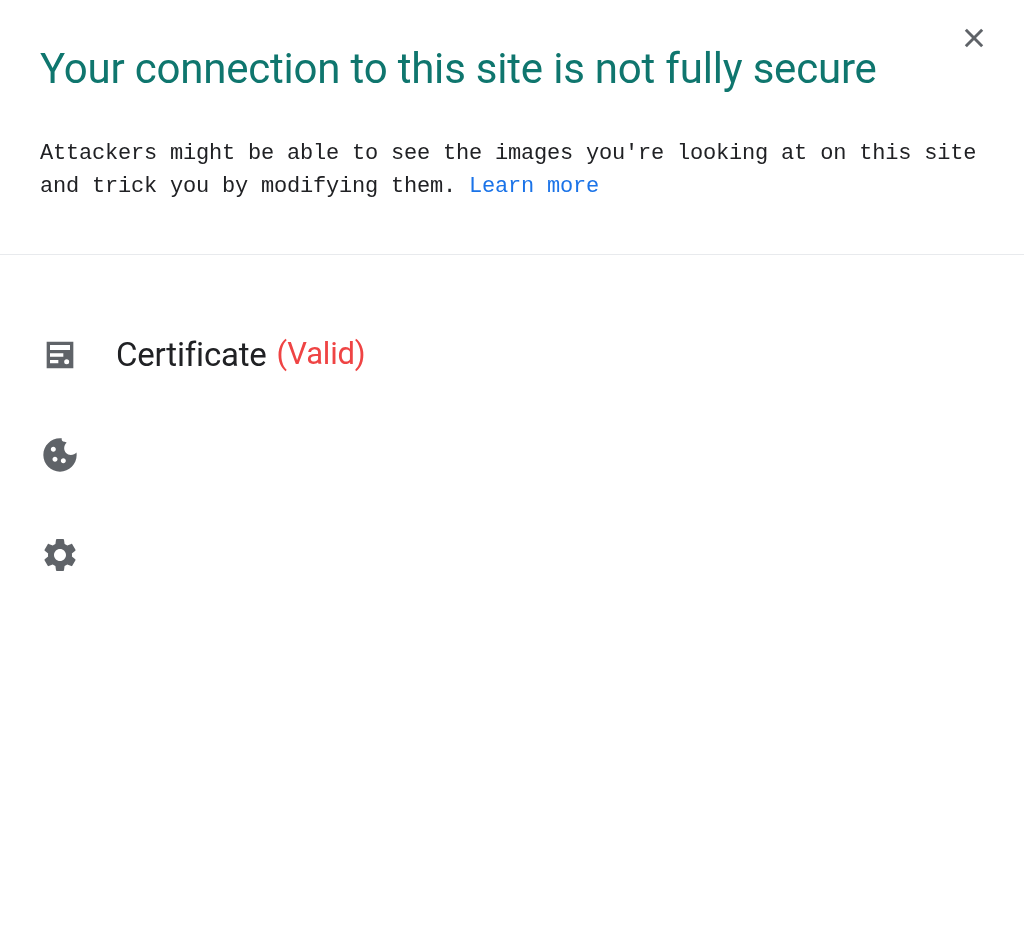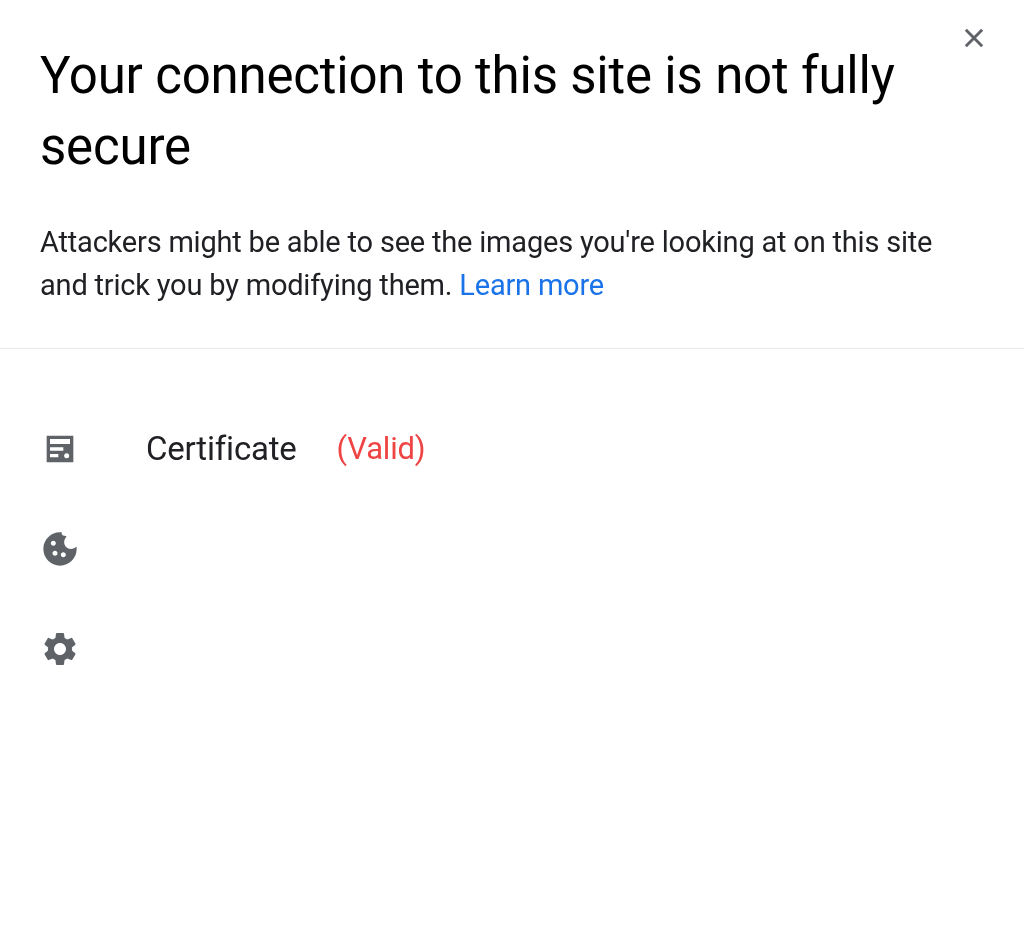--- a/index.html
+++ b/index.html
@@ -35,8 +35,8 @@
       height: 28px;
     }
     .title {
-      color: #000000;
-      font-size: 51px;
+      color: #0f766e;
+      font-size: 42px;
       font-weight: 400;
       line-height: 1.4;
       margin-bottom: 38px;

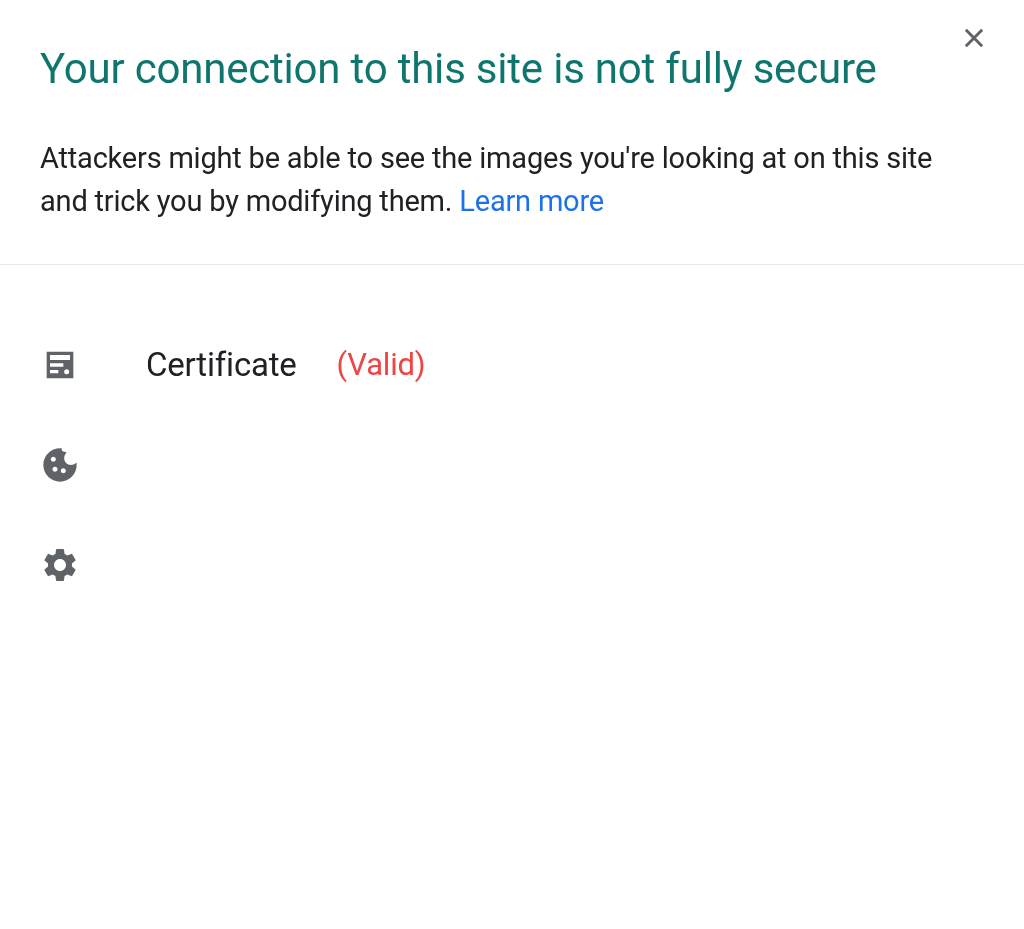--- a/index.html
+++ b/index.html
@@ -45,10 +45,11 @@
     }
     .description {
       color: #202124;
-      font-size: 29px;
+      font-size: 22px;
       line-height: 1.5;
-      margin-bottom: 40px;
+      margin-bottom: 51px;
       letter-spacing: -0.2px;
+      font-family: Liberation Mono, monospace;
     }
     .learn-more {
       color: #1a73e8;

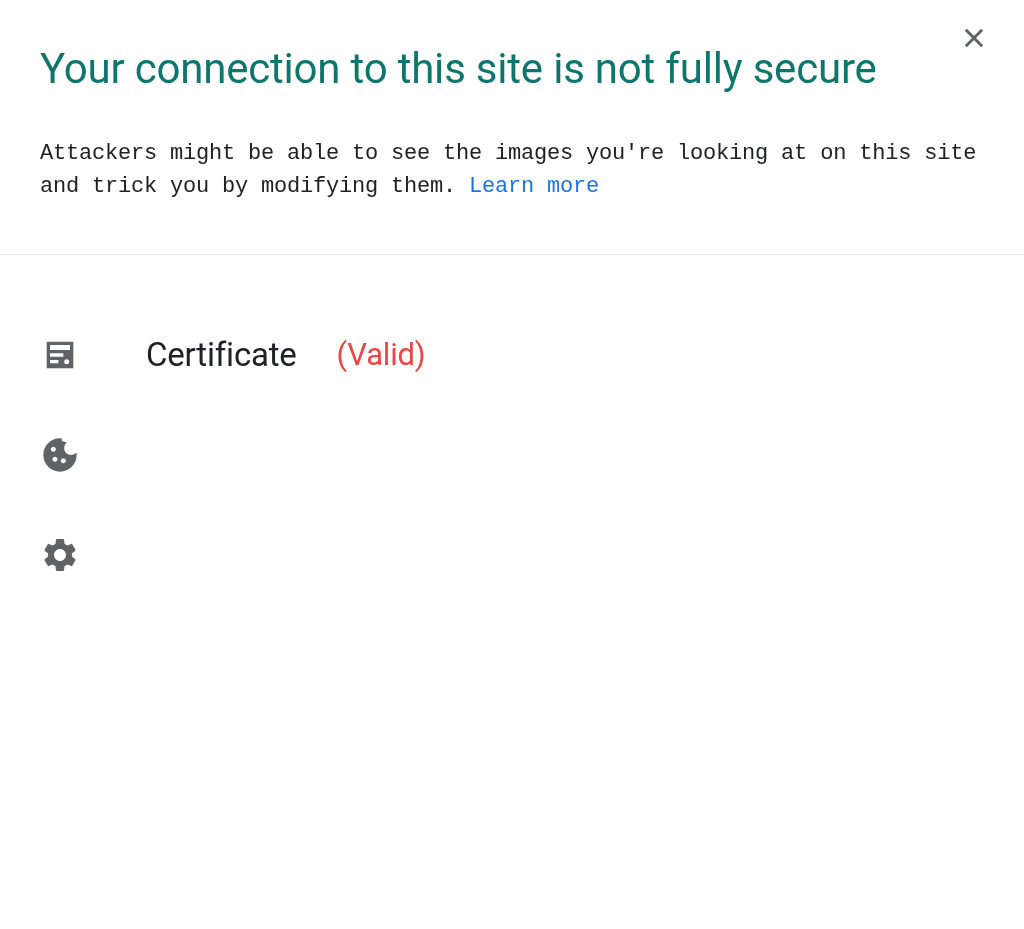--- a/index.html
+++ b/index.html
@@ -65,10 +65,8 @@
     }
     .item {
       display: flex;
-      align-items: center;
       padding: 30px 0;
       cursor: pointer;
-      gap: 30px;
     }
     .item-icon {
       width: 40px;

